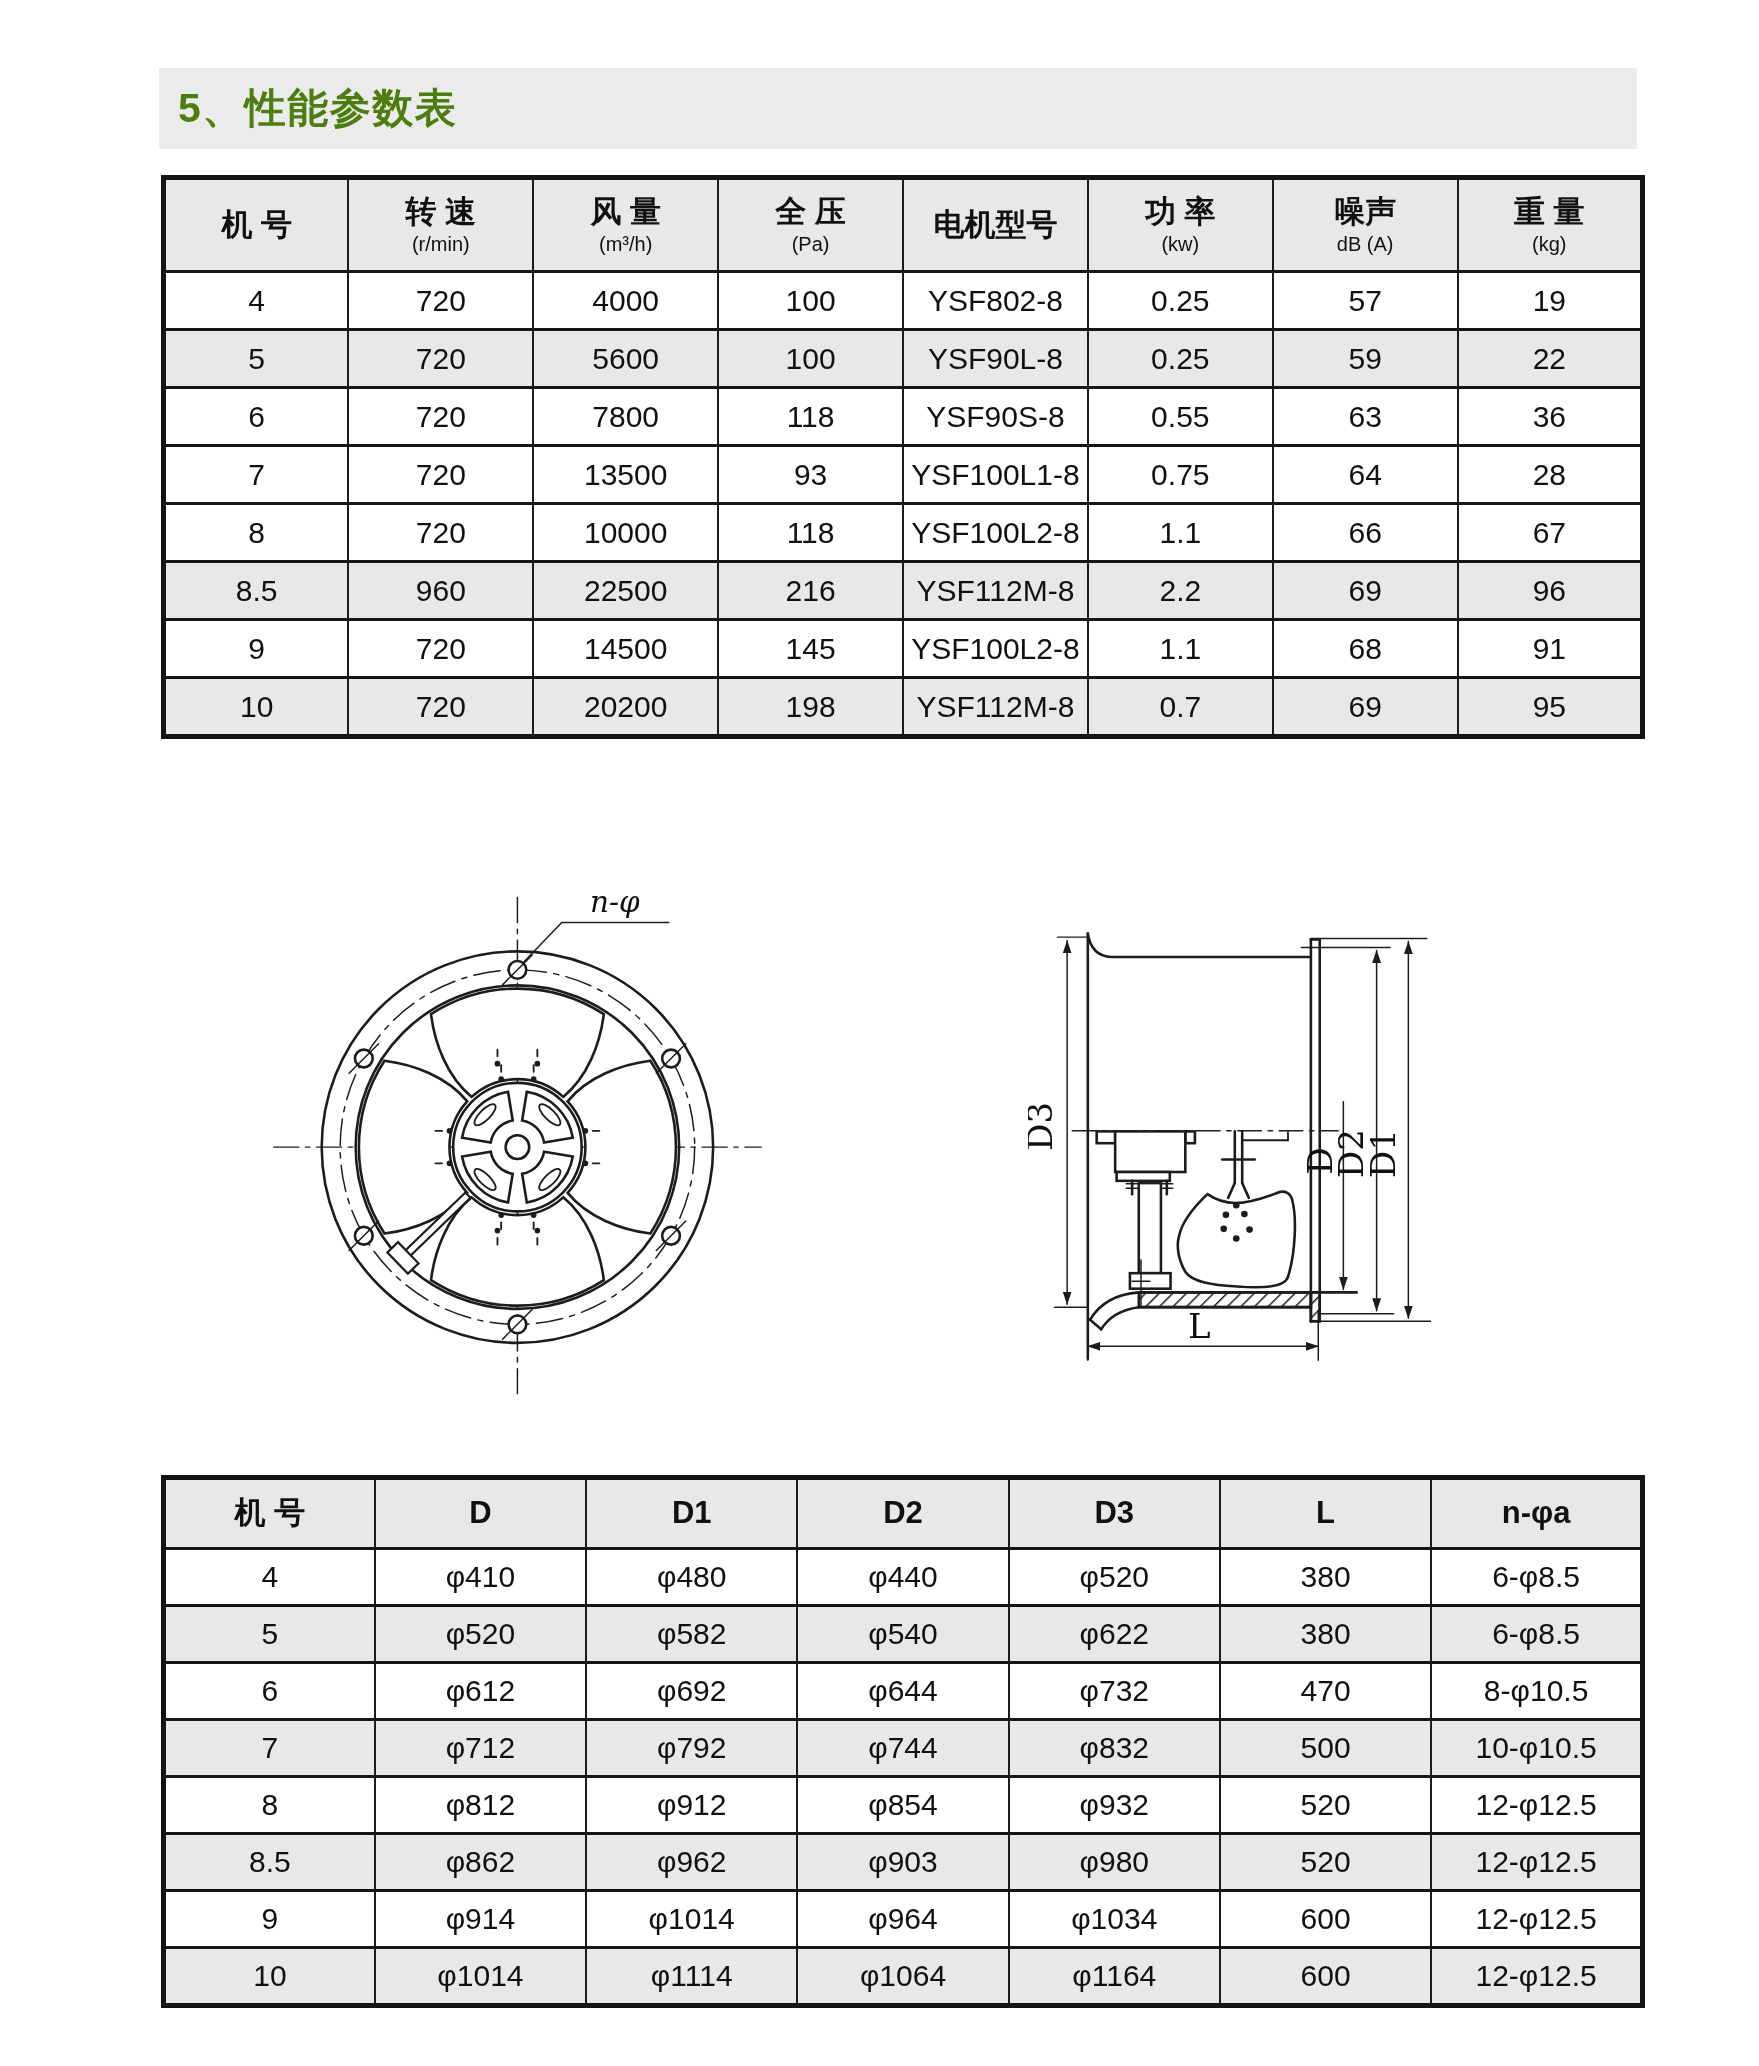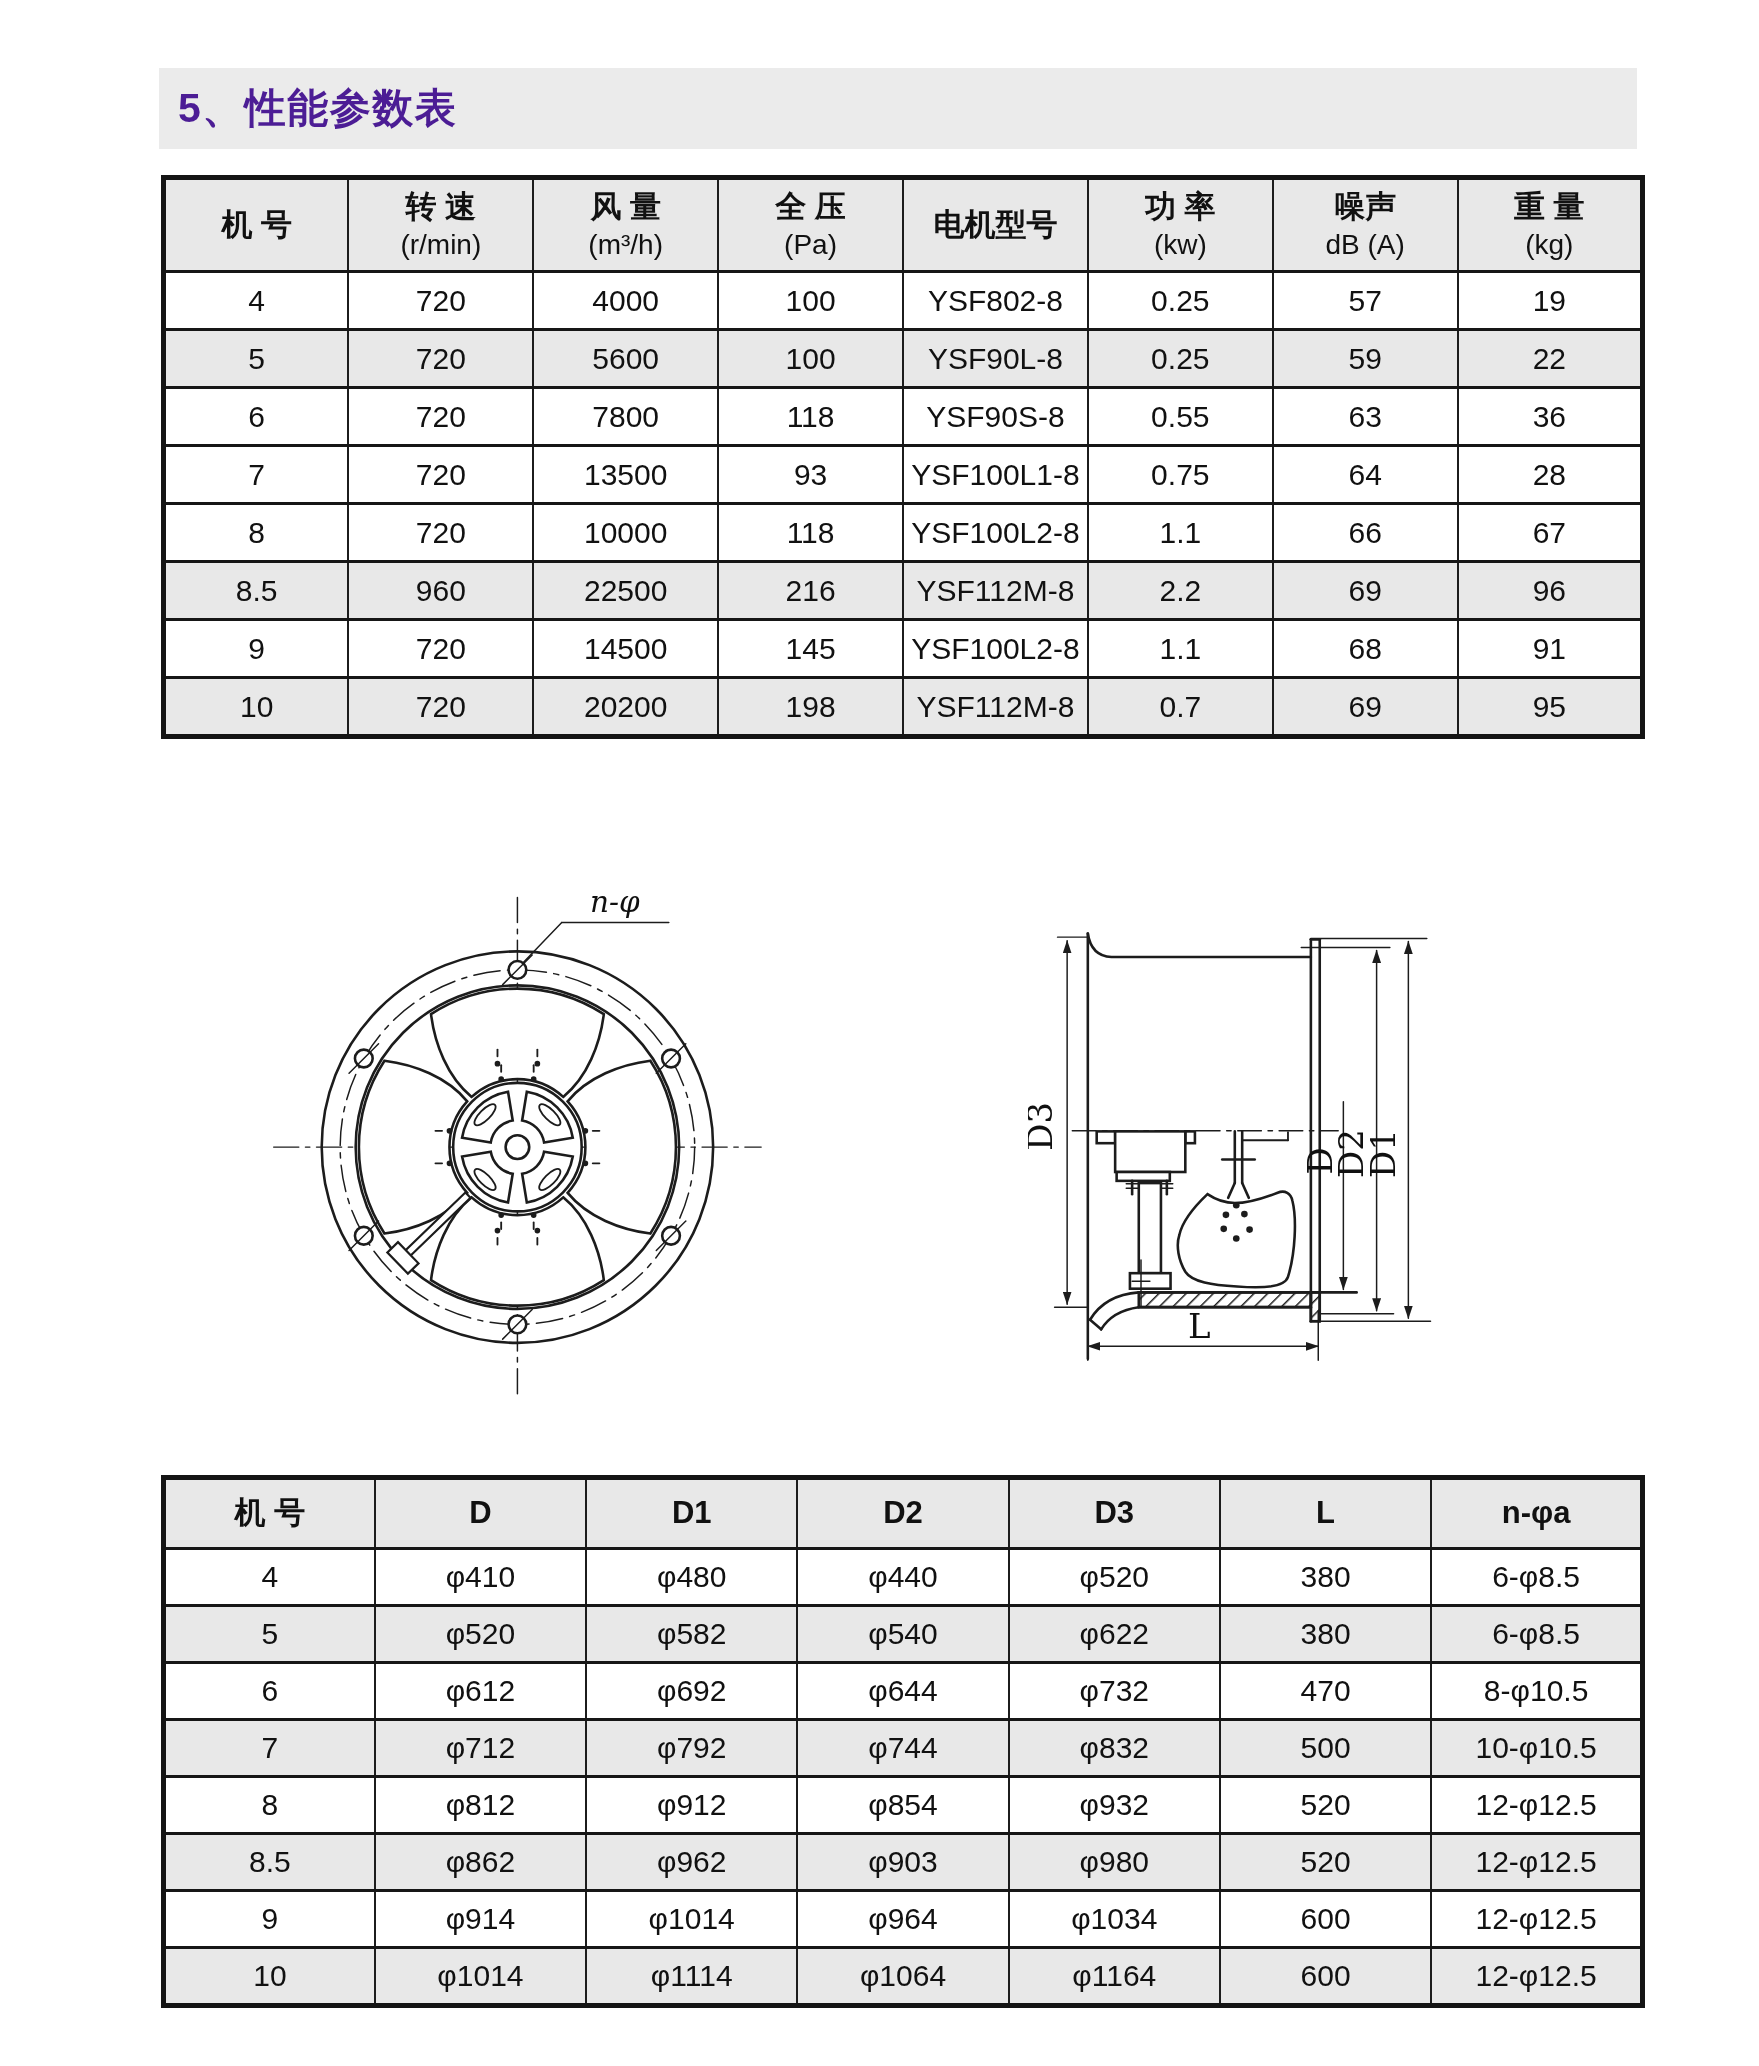--- a/index.html
+++ b/index.html
@@ -7,7 +7,7 @@
         font-family:"Liberation Sans","DejaVu Sans",sans-serif;color:#111;}
   .banner{position:absolute;left:159px;width:1478px;height:81px;background:#ebebeb;
           display:flex;align-items:center;padding-left:19px;box-sizing:border-box;}
-  .banner span{font-size:41px;font-weight:700;color:#4c1d95;letter-spacing:1.5px;}
+  .banner span{font-size:41px;font-weight:700;color:#4d7c0f;letter-spacing:1.5px;}
   table{position:absolute;border-collapse:collapse;table-layout:fixed;background:#fff;padding-left:44px;}
   table{border:5.2px solid #141414;}
   th,td{border-left:2.2px solid #1c1c1c;border-right:2.2px solid #1c1c1c;

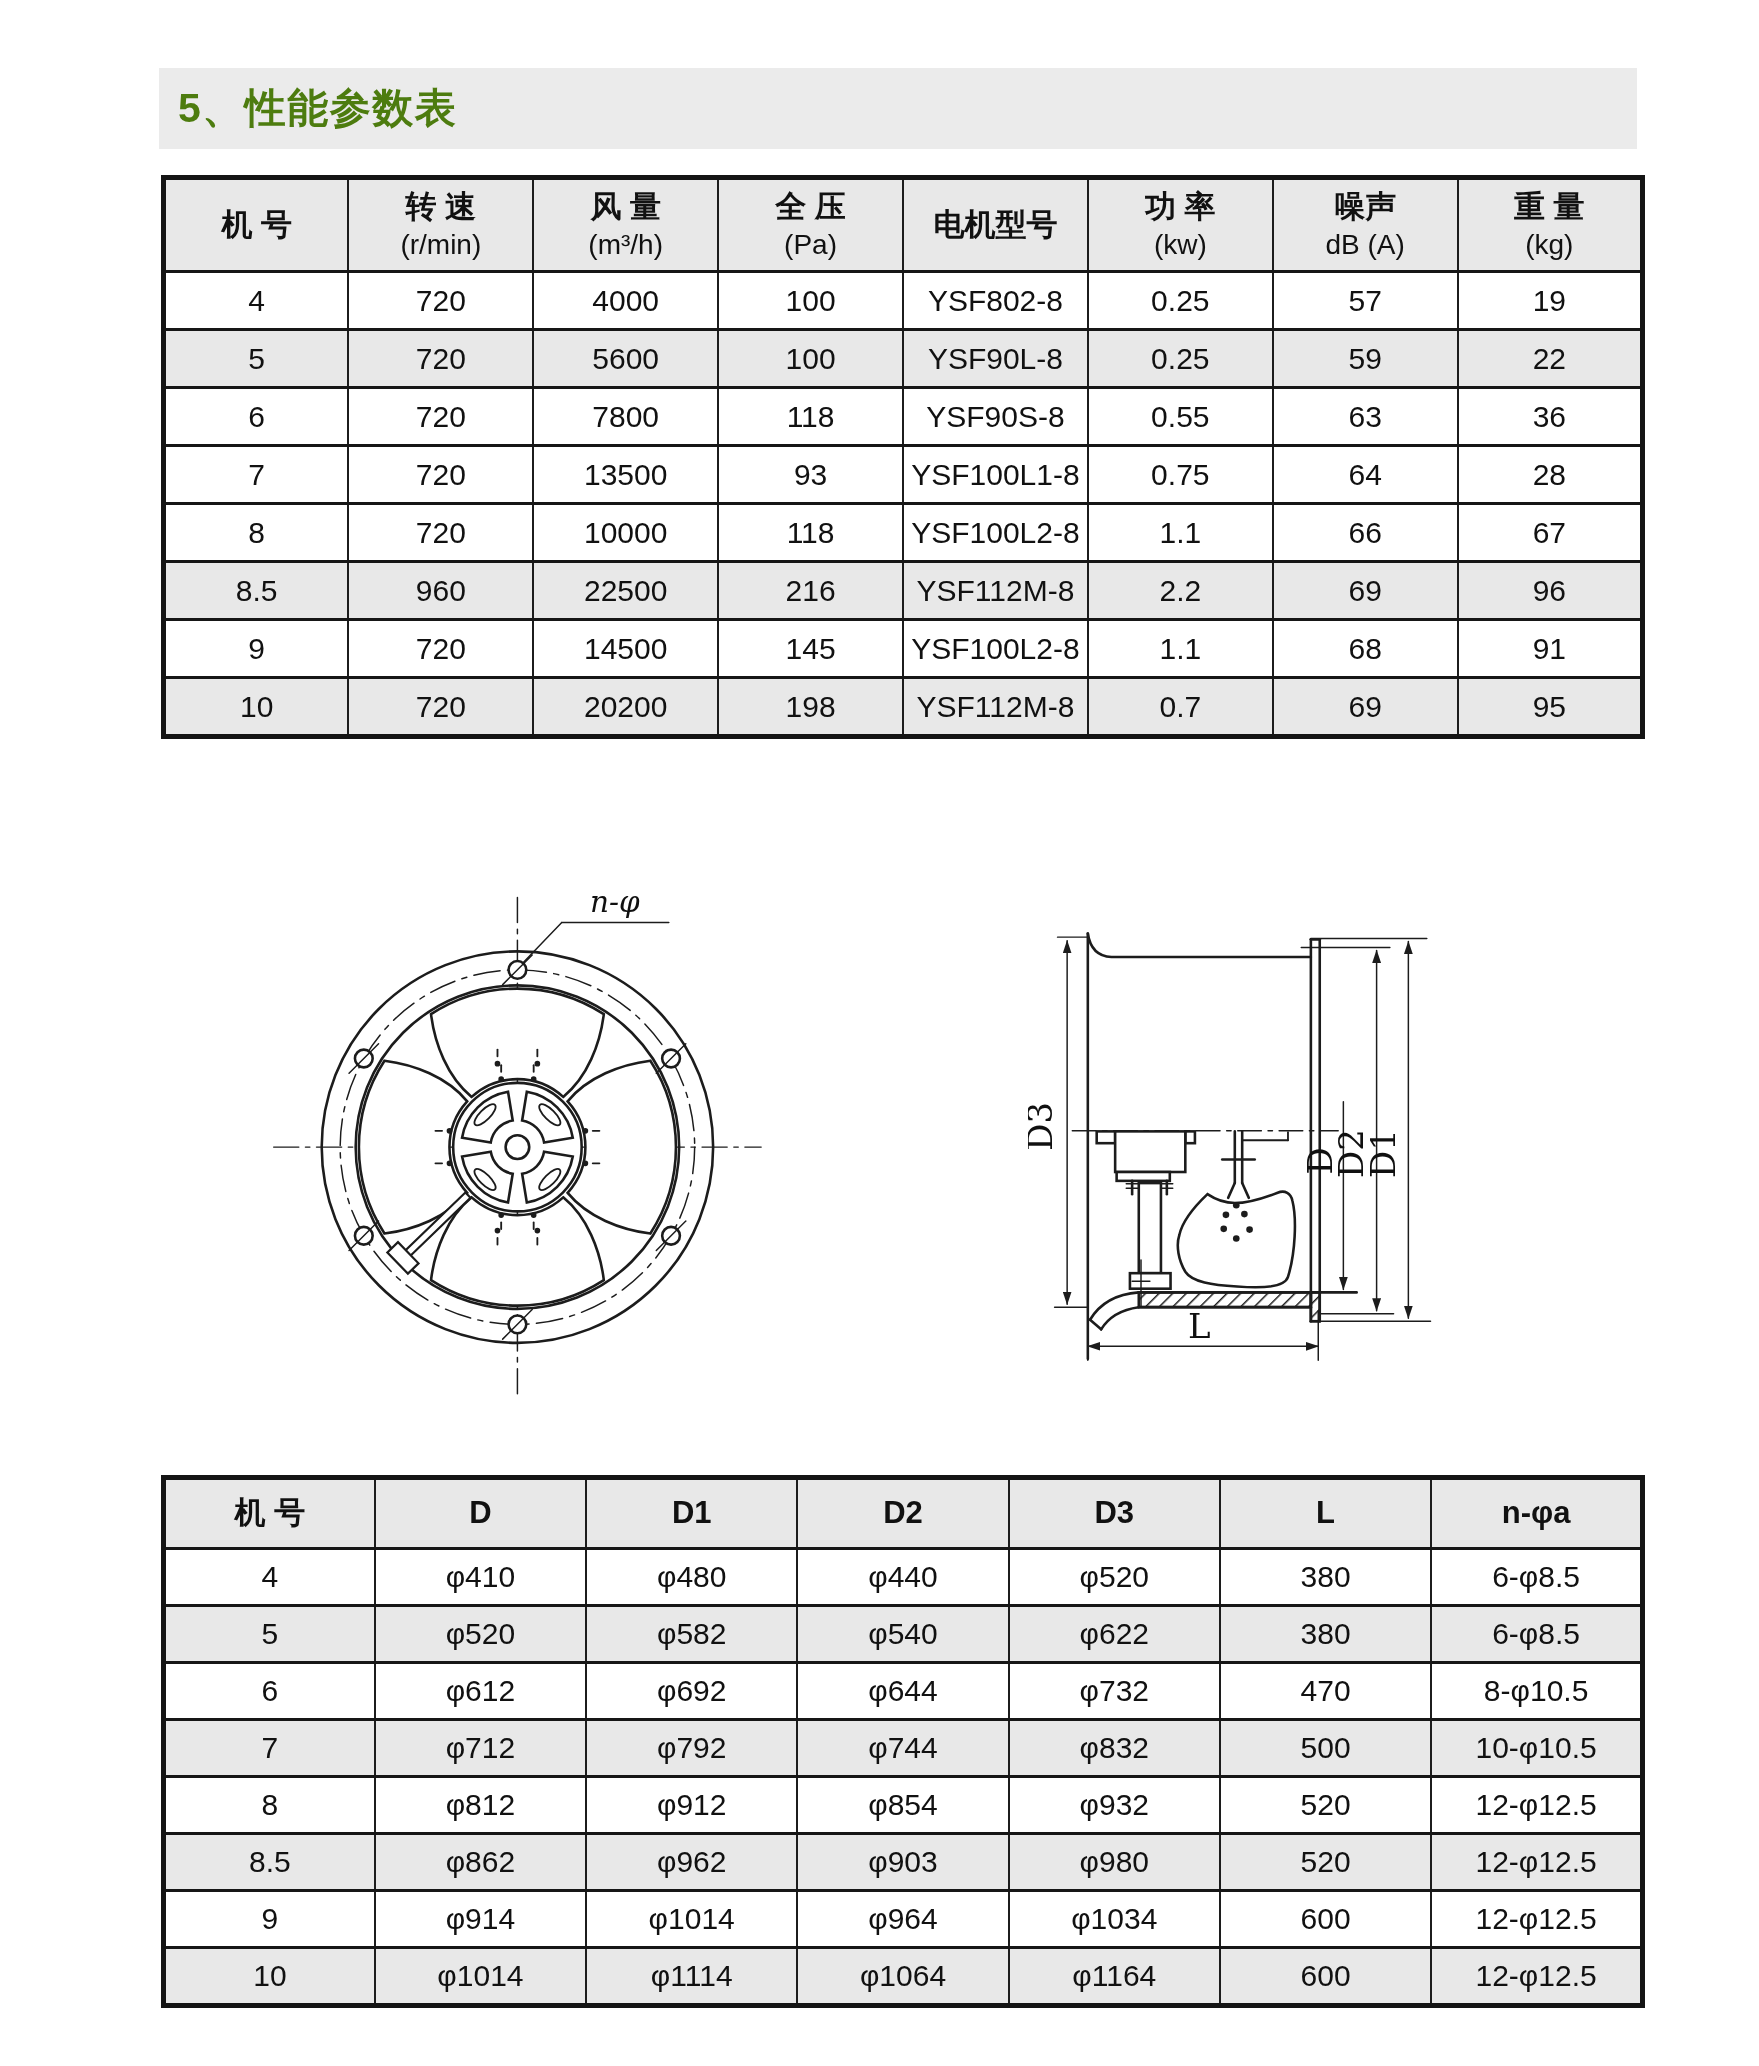--- a/index.html
+++ b/index.html
@@ -22,7 +22,7 @@
   #dim-table th{height:67px;}
   #dim-table td{height:54px;font-size:30px;}
   th .h1{font-size:31px;font-weight:700;line-height:1.25;}
-  th .h2{font-size:28px;font-weight:400;line-height:1.25;}
+  th .h2{font-size:20px;font-weight:400;line-height:1.25;}
   .drawing{position:absolute;}
   svg text{fill:#101010;}
   .dimlbl{font-family:"DejaVu Serif","Liberation Serif",serif;font-size:46px;}

